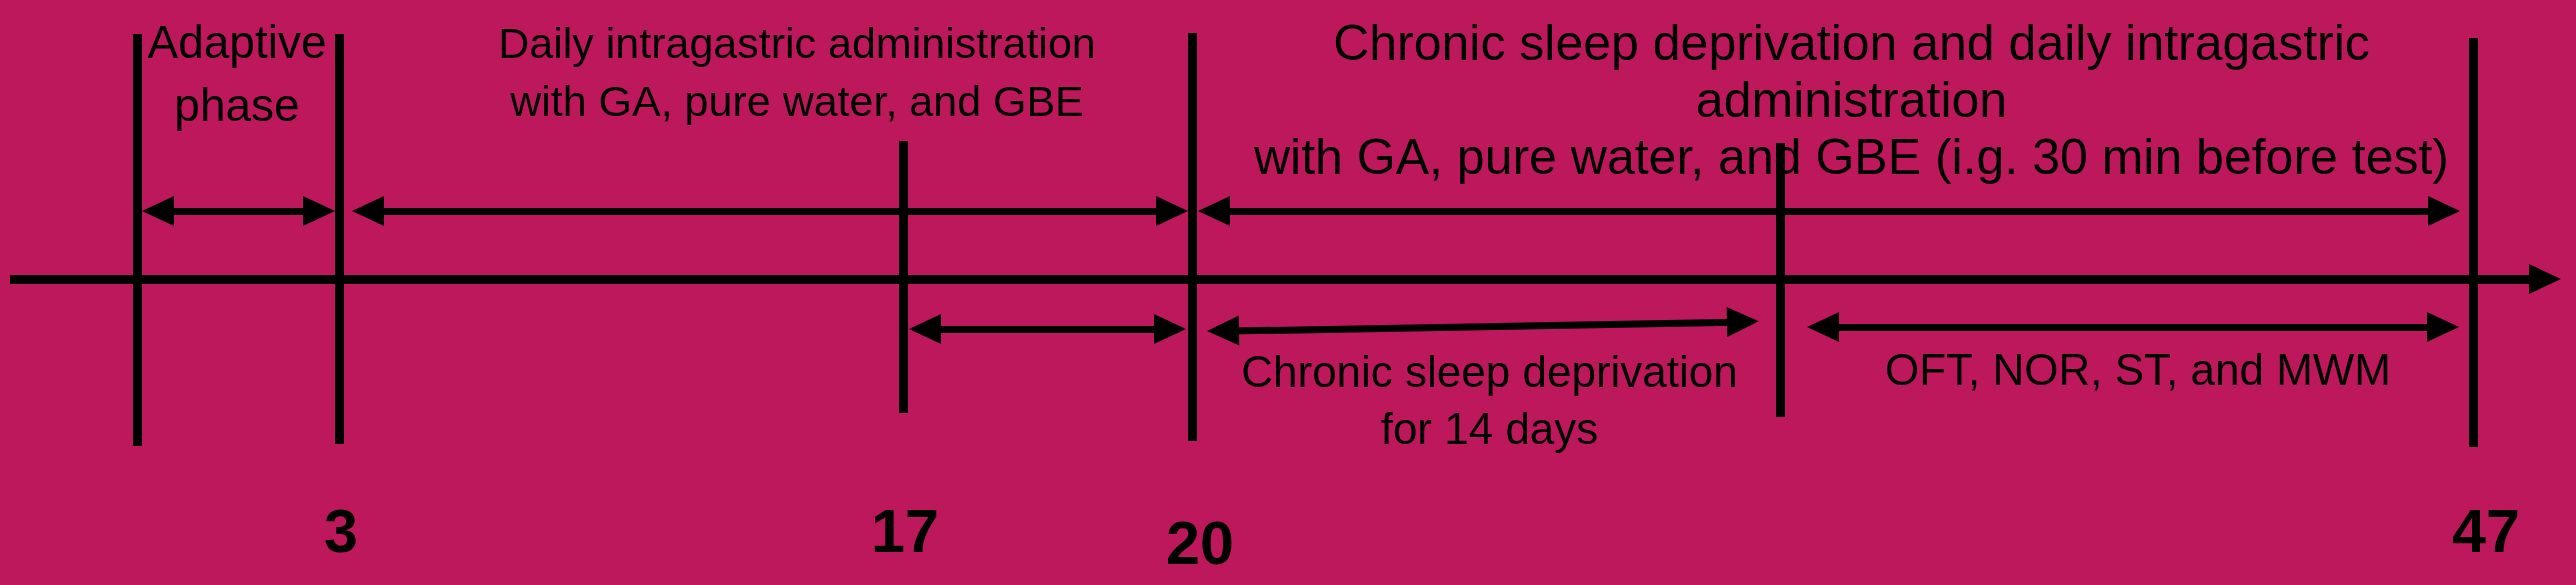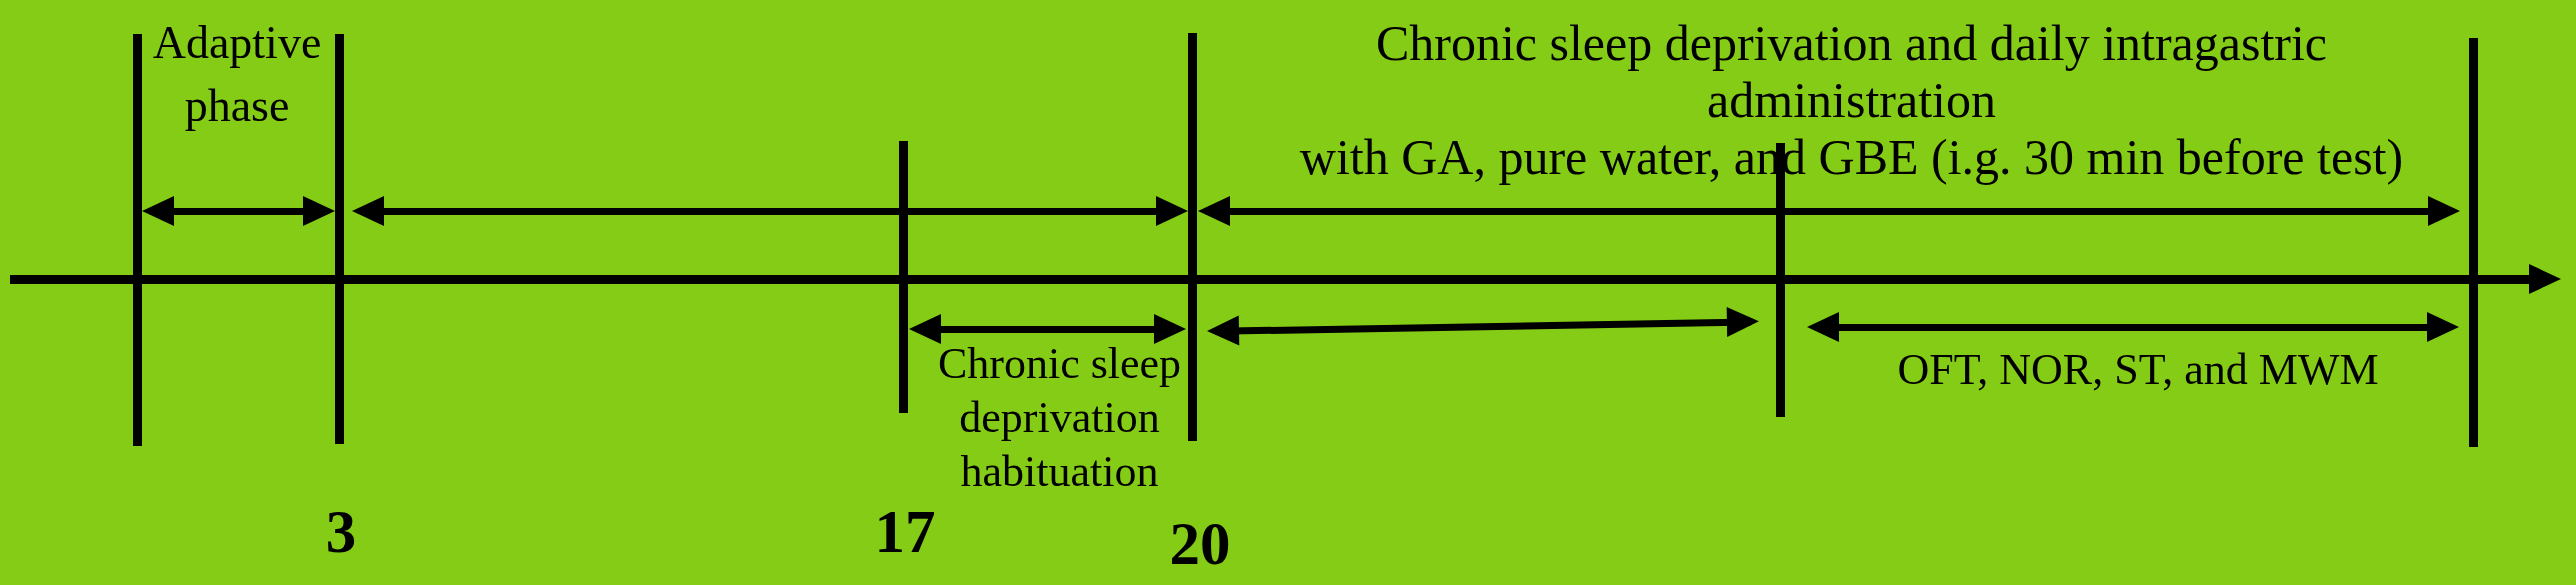--- a/index.html
+++ b/index.html
@@ -7,9 +7,9 @@
     position: relative;
     width: 2576px;
     height: 585px;
-    background: #84cc16;
+    background: #be185d;
     color: #000000;
-    font-family: Liberation Serif, serif;
+    font-family: Liberation Sans, sans-serif;
     overflow: hidden;
   }
 

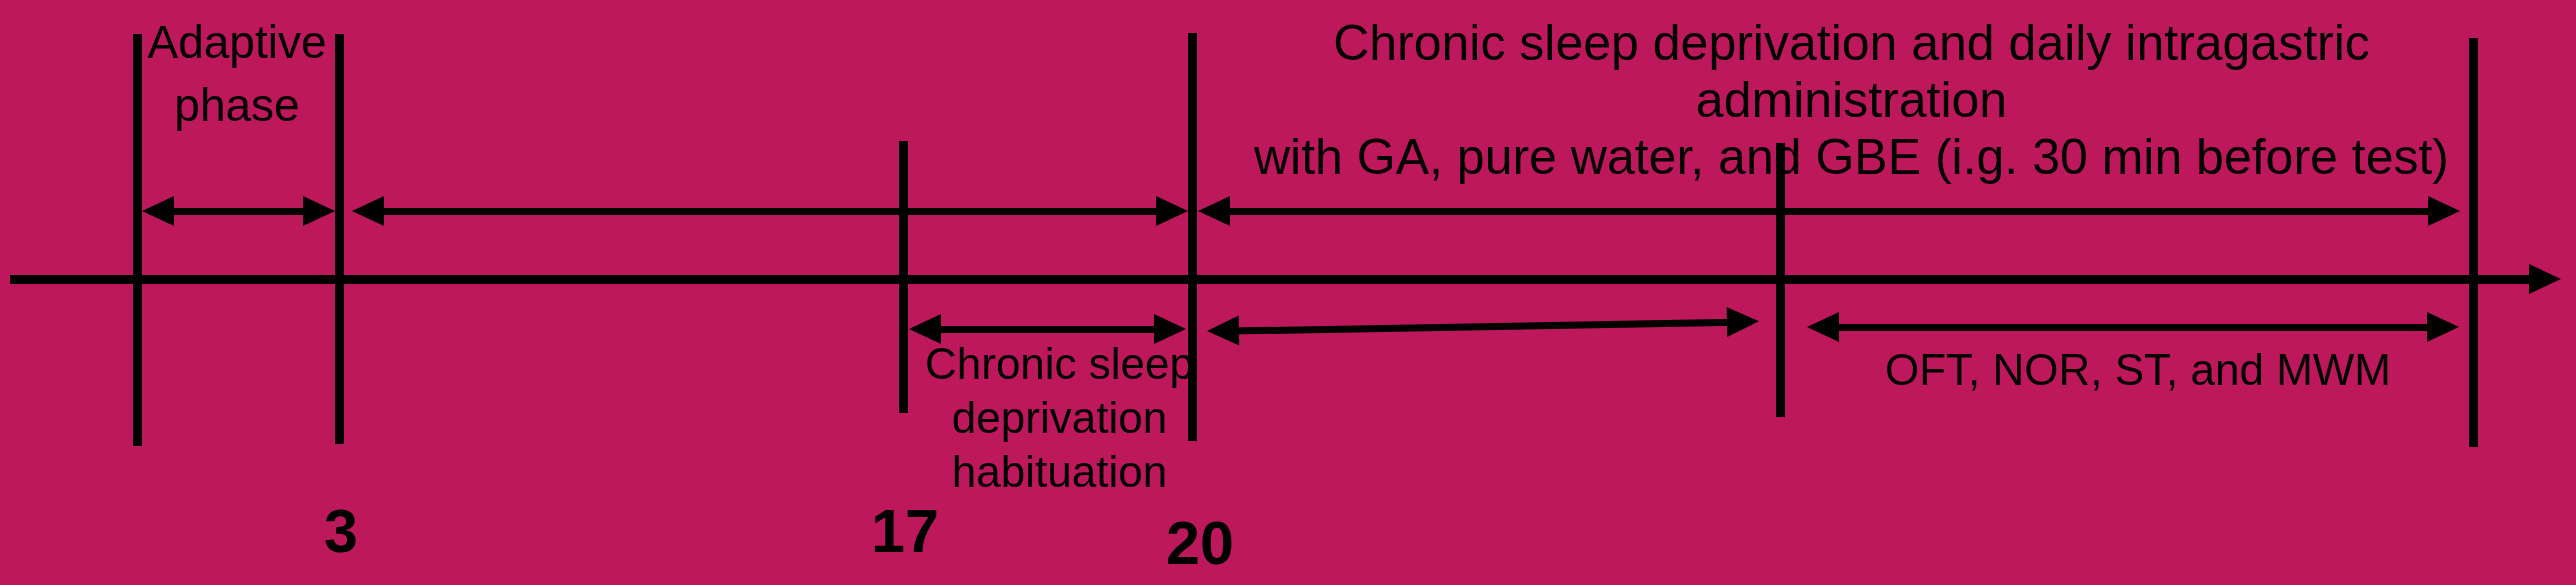--- a/index.html
+++ b/index.html
@@ -138,6 +138,8 @@
   <div class="label lbl-adaptive" style="left:99px; top:11px; width:276px;">Adaptive
 phase</div>
 
+  <div class="label lbl-daily" style="left:452px; top:13.8px; width:690px;">Daily intragastric administration
+with GA, pure water, and GBE</div>
 
   <div class="label lbl-csd-admin" style="left:1231px; top:15px; width:1241px;">Chronic sleep deprivation and daily intragastric administration
 with GA, pure water, and GBE (i.g. 30 min before test)</div>

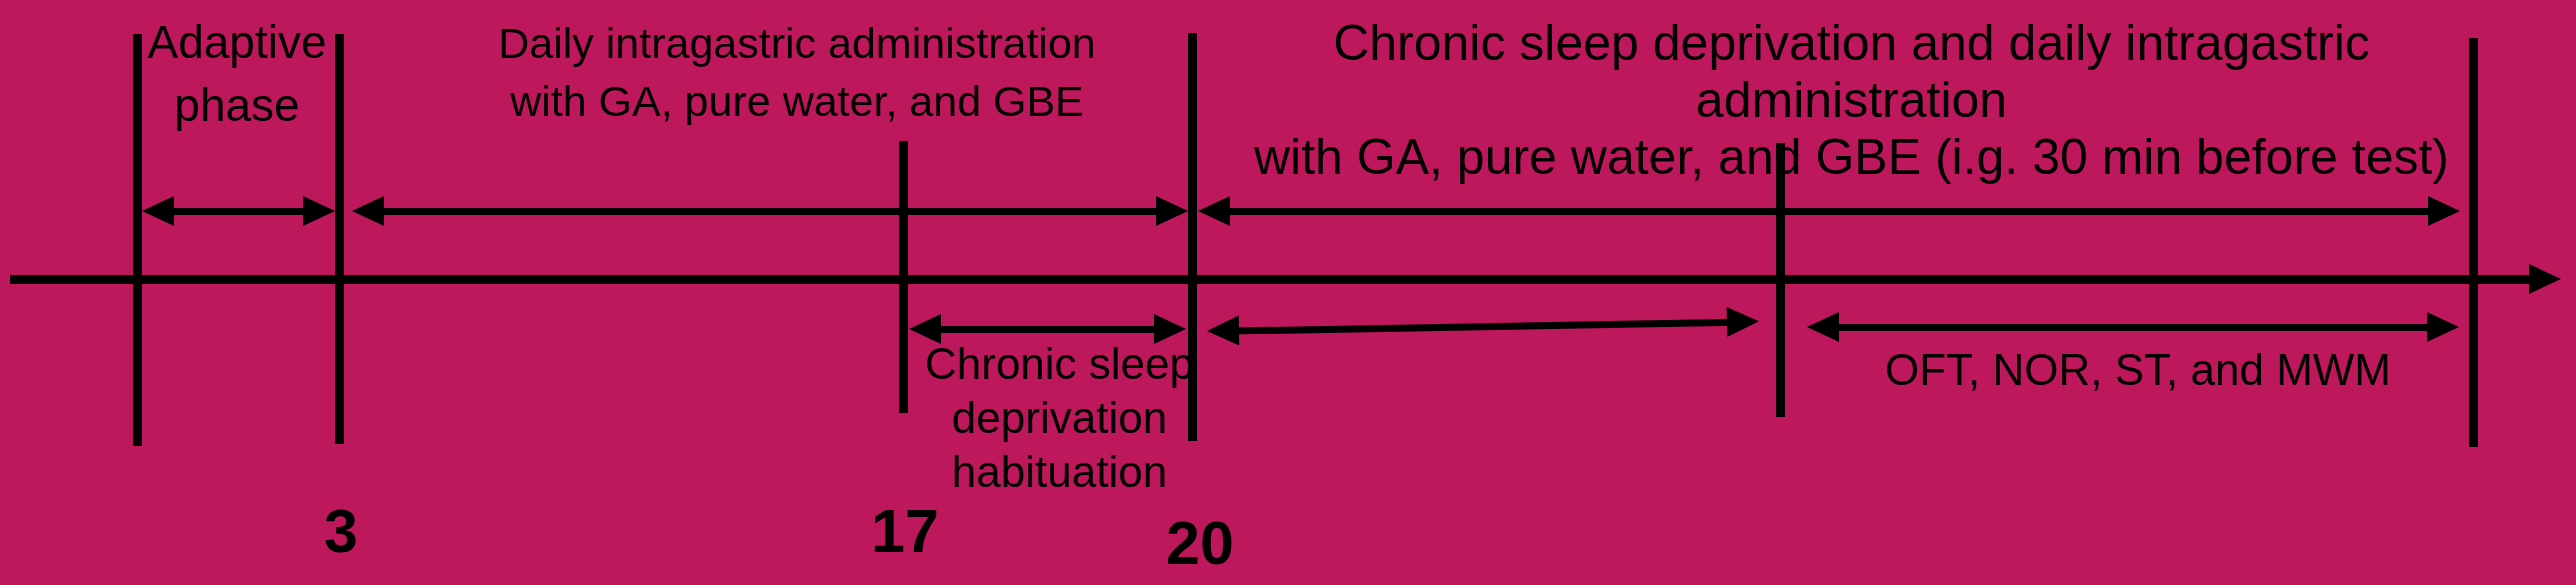--- a/index.html
+++ b/index.html
@@ -144,9 +144,6 @@
   <div class="label lbl-csd-admin" style="left:1231px; top:15px; width:1241px;">Chronic sleep deprivation and daily intragastric administration
 with GA, pure water, and GBE (i.g. 30 min before test)</div>
 
-  <div class="label lbl-habituation" style="left:887px; top:337px; width:345px;">Chronic sleep
-deprivation
-habituation</div>
 
 
   <div class="label lbl-tests" style="left:1862px; top:346px; width:552px;text-align:center;">OFT, NOR, ST, and MWM</div>

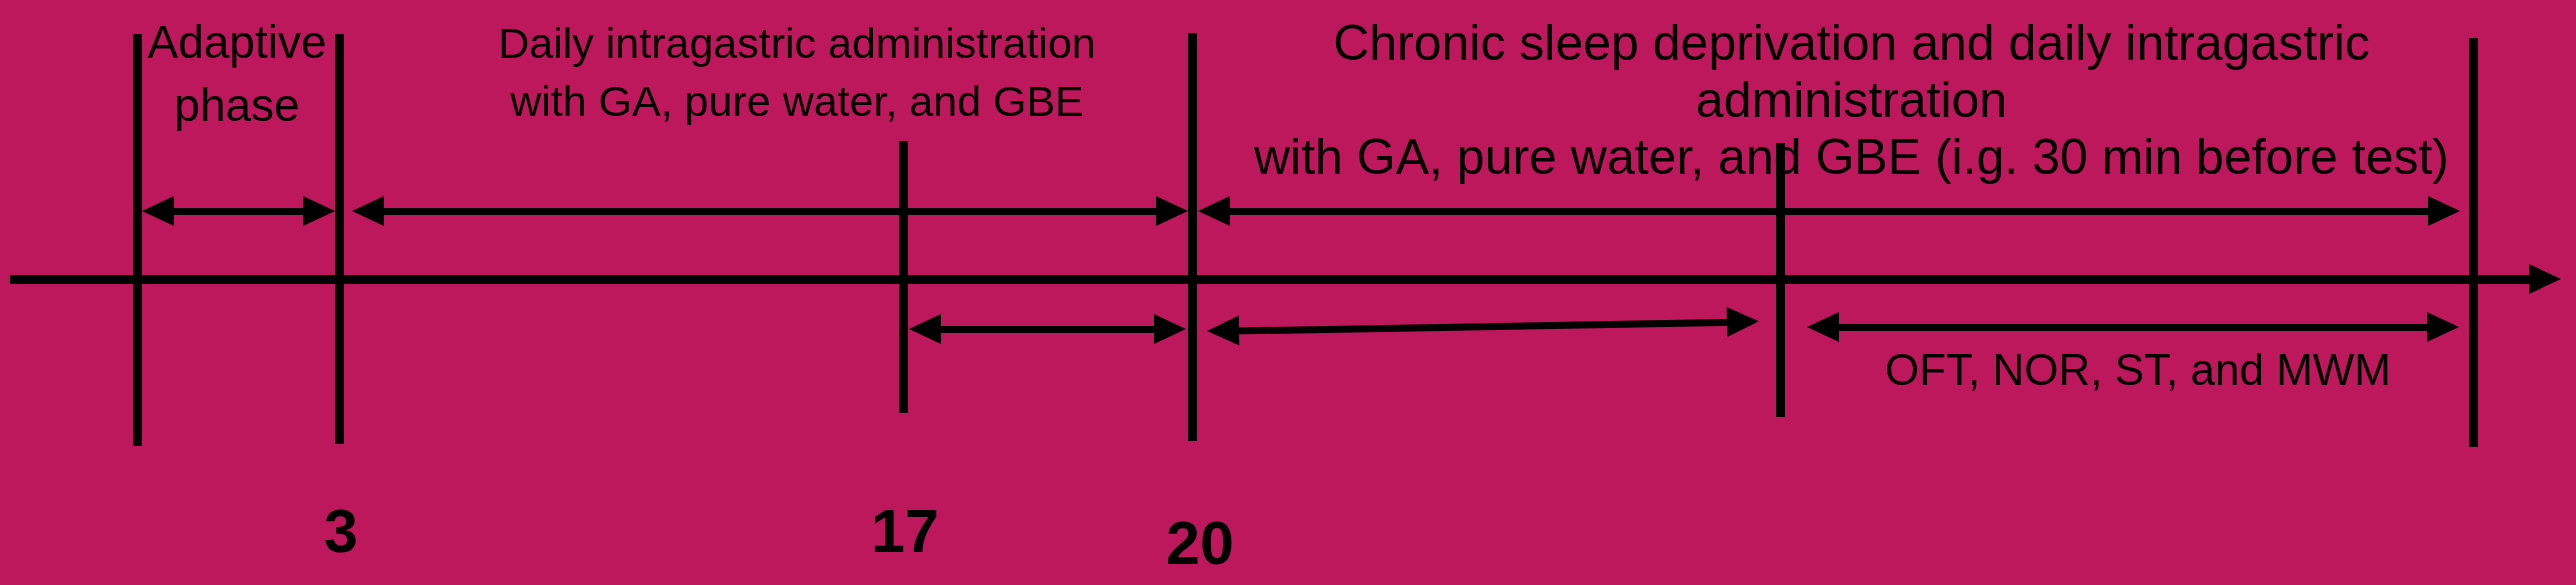--- a/index.html
+++ b/index.html
@@ -145,6 +145,8 @@
 with GA, pure water, and GBE (i.g. 30 min before test)</div>
 
 
+  <div class="label lbl-14days" style="left:1200px; top:343px; width:579px;">Chronic sleep deprivation
+for 14 days</div>
 
   <div class="label lbl-tests" style="left:1862px; top:346px; width:552px;text-align:center;">OFT, NOR, ST, and MWM</div>
 

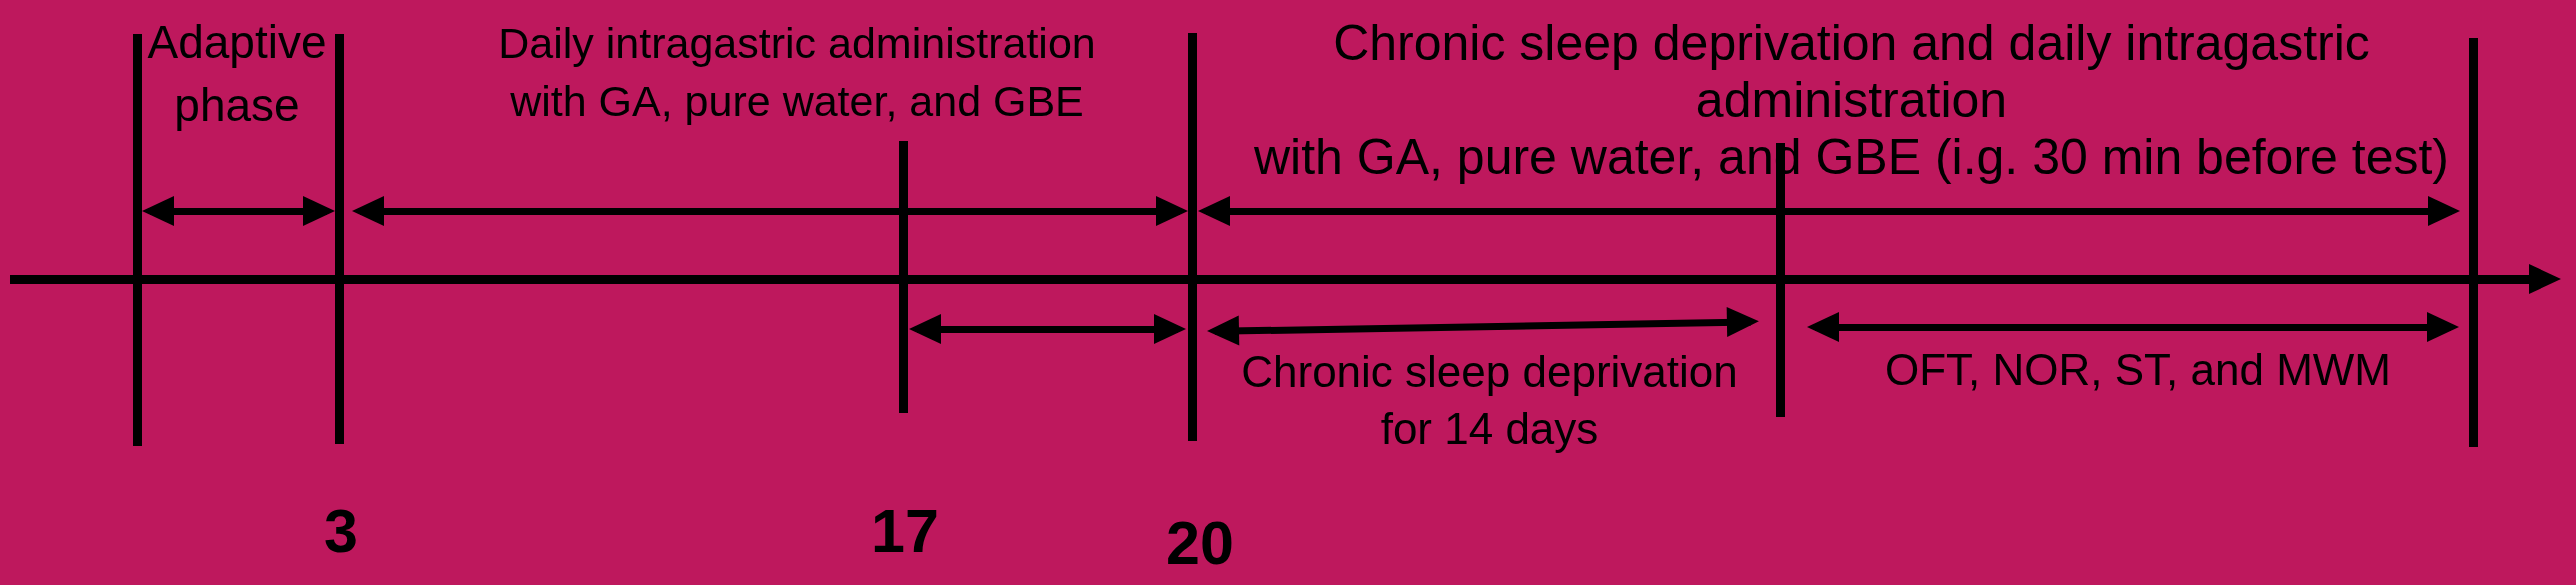--- a/index.html
+++ b/index.html
@@ -153,6 +153,7 @@
   <div class="daynum" style="left:272px;  top:501px; width:138px;">3</div>
   <div class="daynum" style="left:836px; top:501px; width:138px;">17</div>
   <div class="daynum" style="left:1131px; top:501px; width:138px;margin-top:12px;">20</div>
+  <div class="daynum" style="left:2417px; top:501px; width:138px;">47</div>
 
 </div>
 

